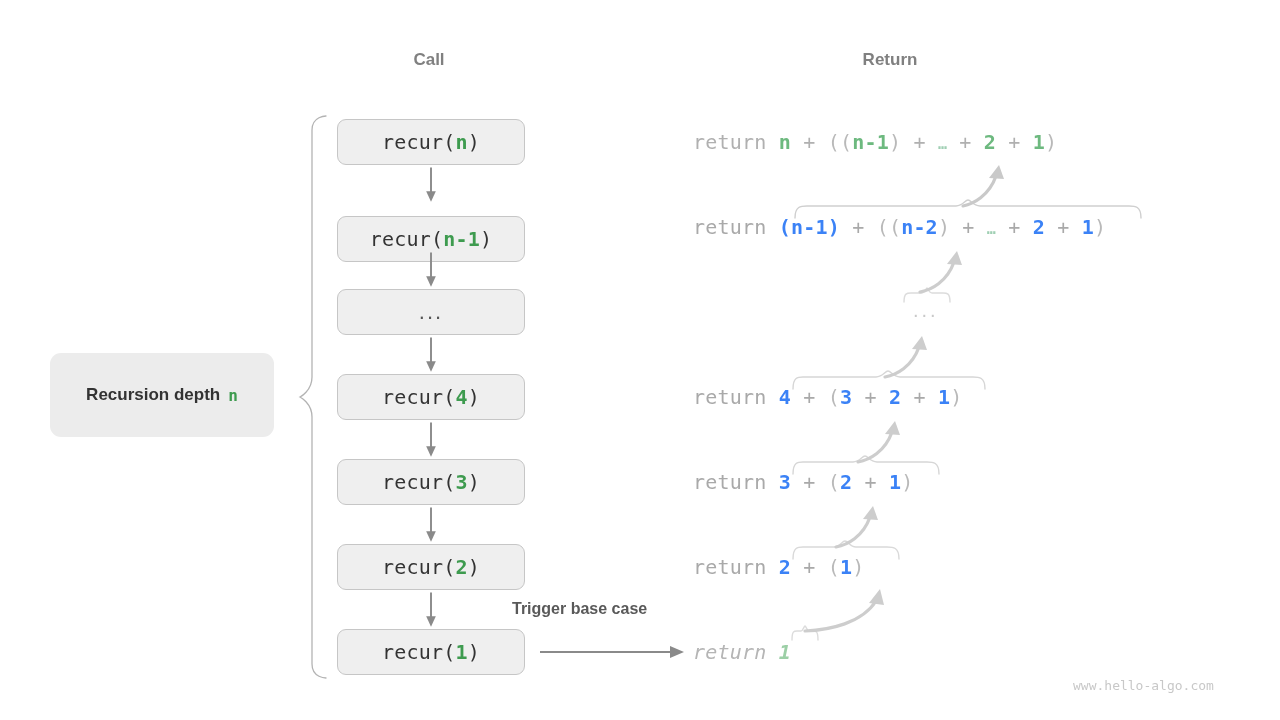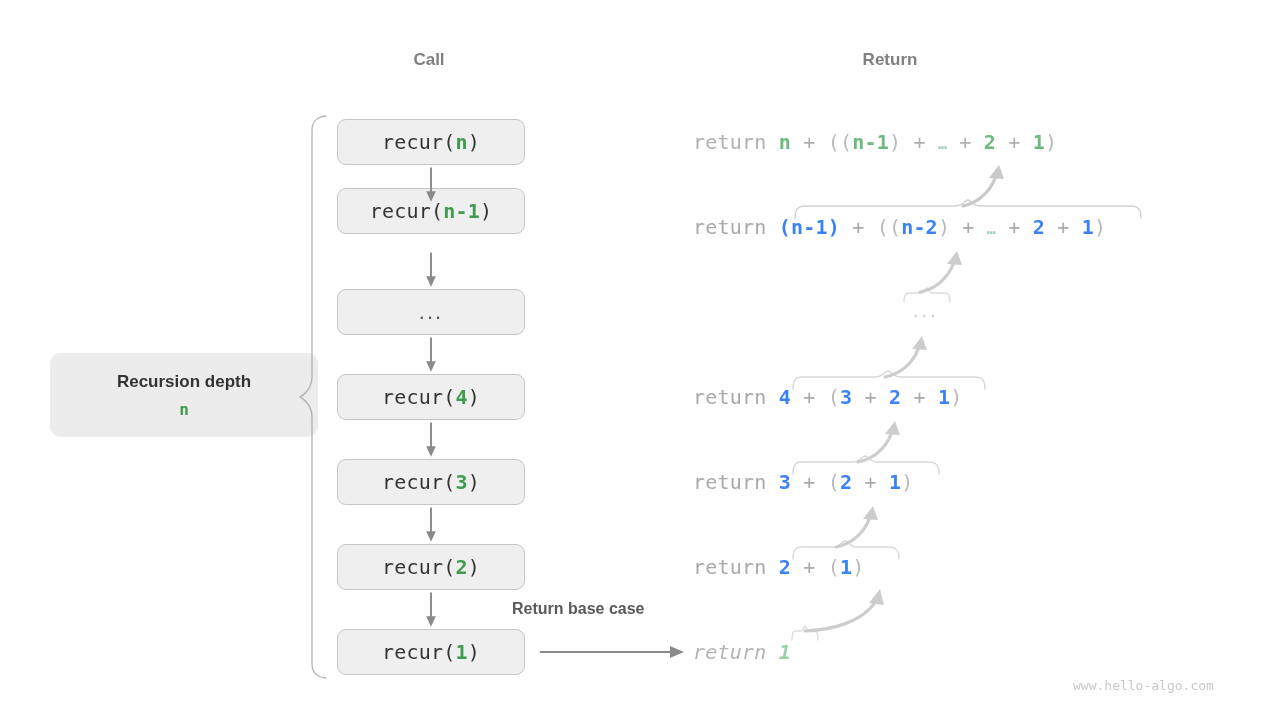--- a/index.html
+++ b/index.html
@@ -155,7 +155,7 @@
     <span><span>recur(</span><span class="green">n</span><span>)</span></span>
   </div>
 
-  <div class="abs call-box" style="left:337px; top:188px;">
+  <div class="abs call-box" style="left:337px; top:216px;">
     <span><span>recur(</span><span class="green">n-1</span><span>)</span></span>
   </div>
 

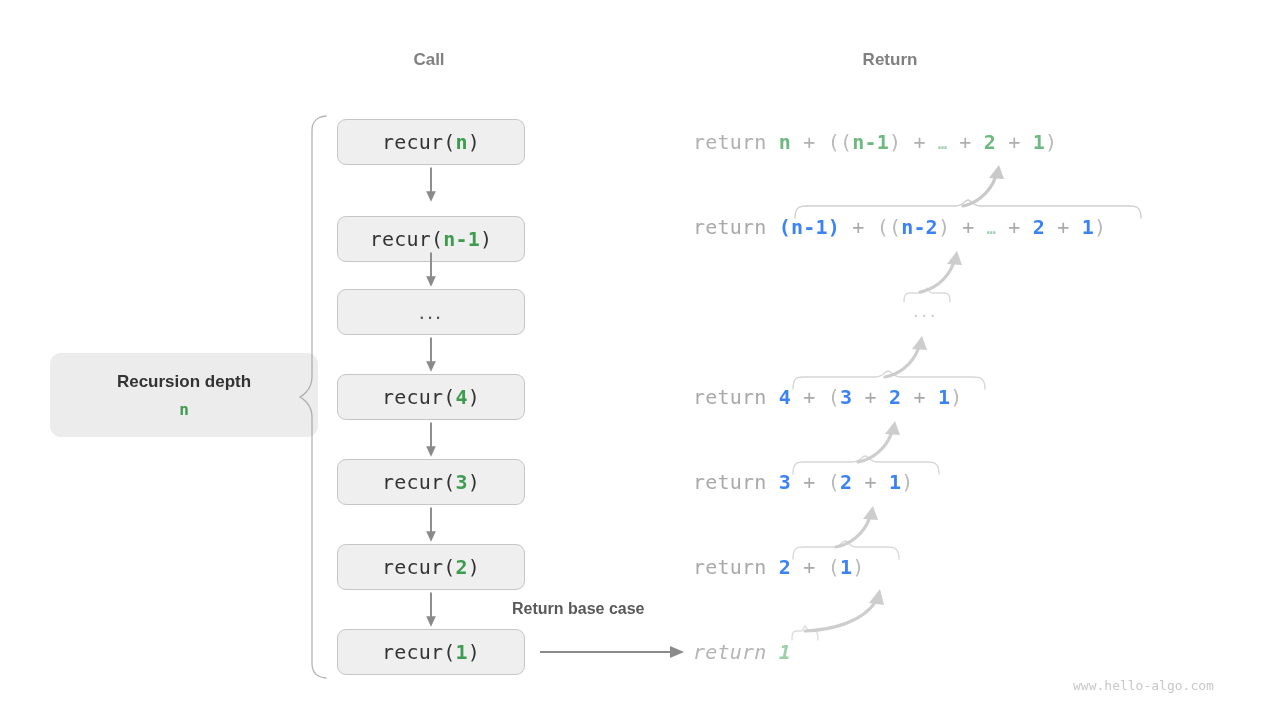--- a/index.html
+++ b/index.html
@@ -60,13 +60,13 @@
 
   
   .depth-chip {
-    width: 268px;
+    width: 224px;
     height: 84px;
     box-sizing: border-box;
     background: #ececec;
     border-radius: 11px;
     display: flex;
-    flex-direction: column;
+    flex-direction: row;
     align-items: center;
     justify-content: center;
     gap: 8px;

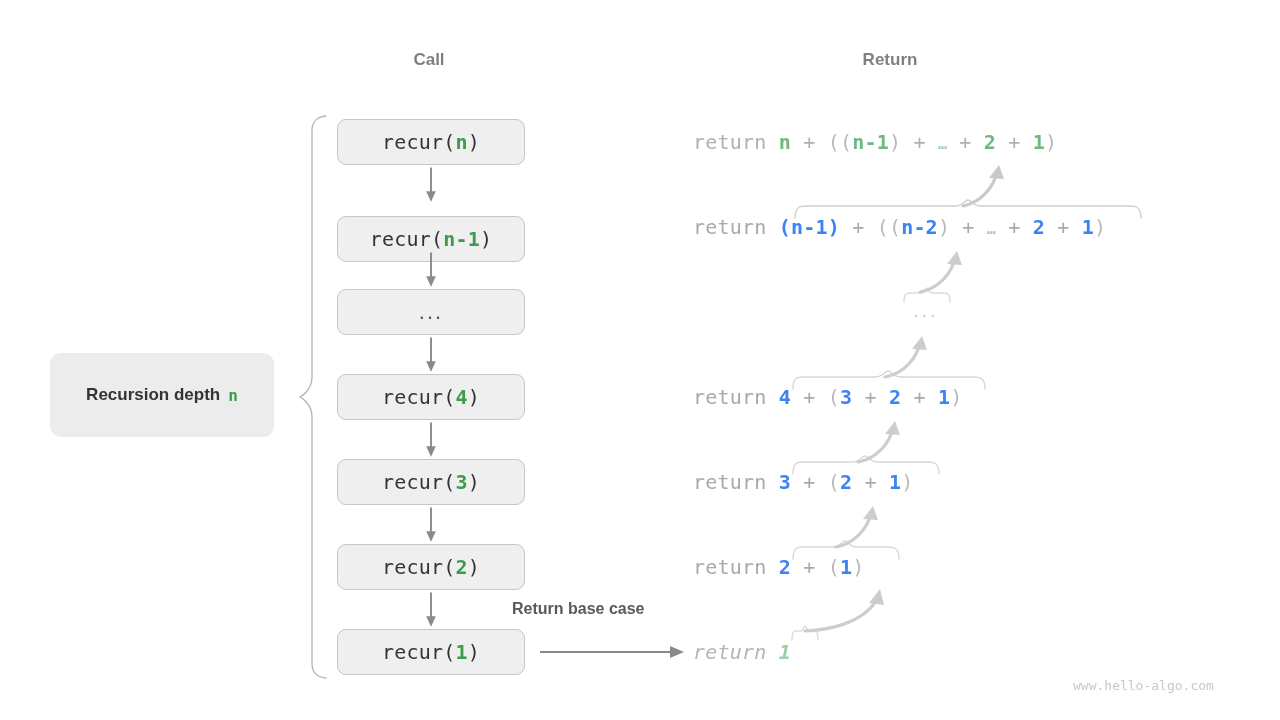--- a/index.html
+++ b/index.html
@@ -204,7 +204,7 @@
     <path d="M8 39 L2.5 27 L13.5 27 Z" fill="#8a8a8a"></path>
   </svg>
 
-  <div class="abs trigger-label" style="left:512px; top:600px;">Return base case</div>
+  <div class="abs trigger-label" style="left:512px; top:600px;">Trigger base case</div>
 
   <svg class="abs" style="left:540px; top:643px;" width="145" height="18" viewBox="0 0 145 18">
     <line x1="0" y1="9" x2="131" y2="9" stroke="#8a8a8a" stroke-width="2.2"></line>

